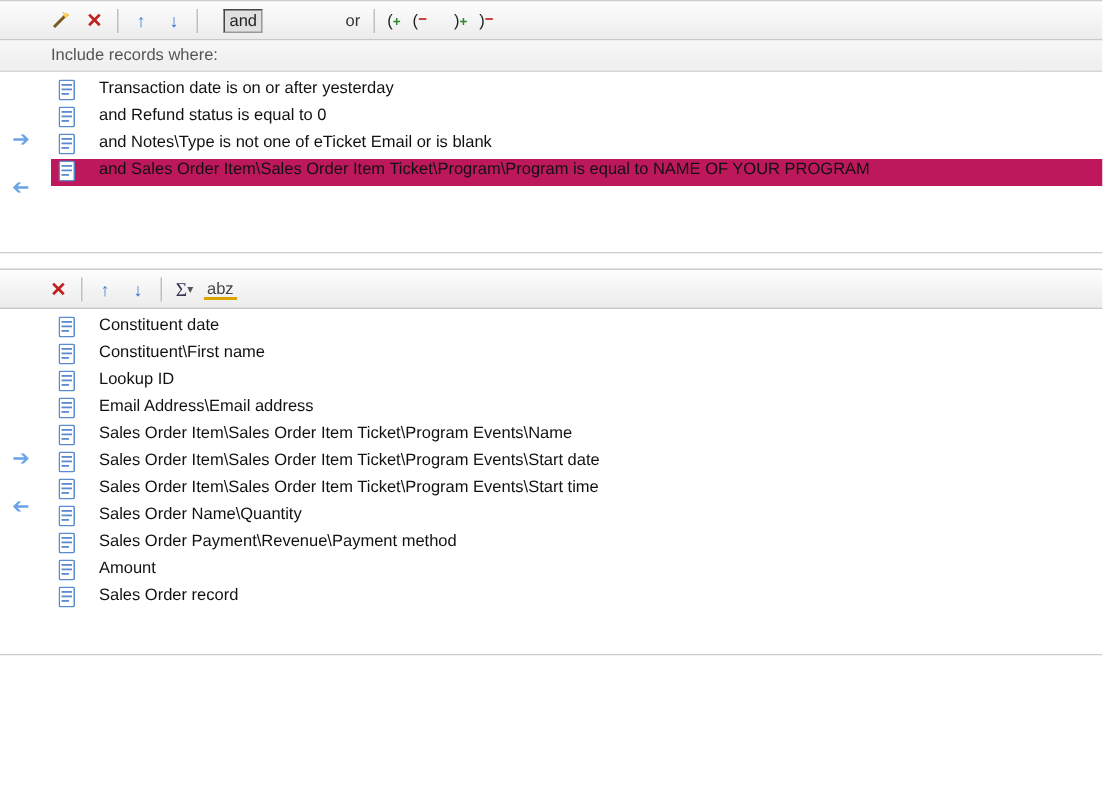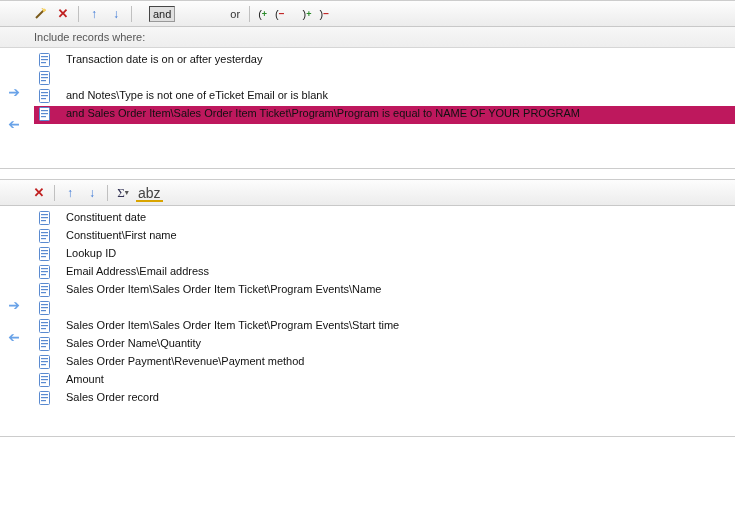--- a/index.html
+++ b/index.html
@@ -203,6 +203,7 @@
               <rect x="2" y="9" width="5" height="1.2" fill="#5a8ad0"></rect>
             </svg>
           </span>
+          <span>and Refund status is equal to 0</span>
         </div>
         <div class="row">
           <span class="field-icon">

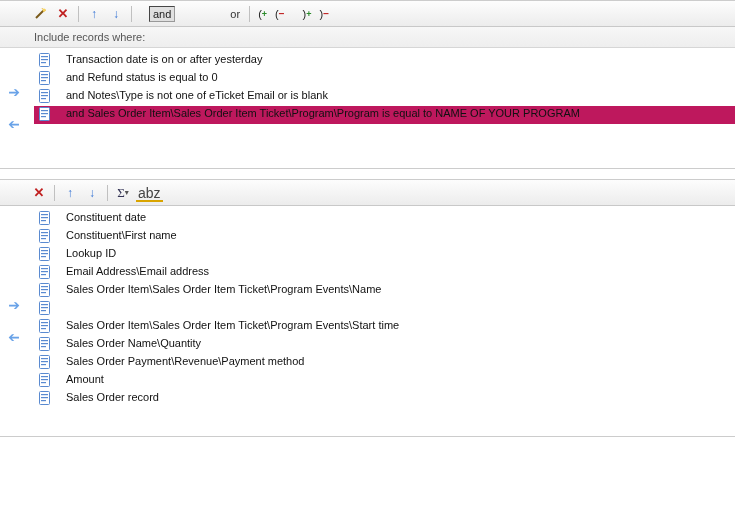--- a/index.html
+++ b/index.html
@@ -120,7 +120,7 @@
   .arrow-right-big { color:#6aa3e8; font-size:14px; }
   .arrow-left-big { color:#6aa3e8; font-size:14px; }
   .sigma { font-family: Georgia, serif; font-size:13px; color:#335;}
-  .abz { font-size:14px; color:#444; position:relative; }
+  .abz { font-size:11px; color:#444; position:relative; }
   .abz::after {
     content:''; position:absolute; left:-2px; right:-2px; bottom:-1px;
     border-bottom: 2px solid #d9a400;

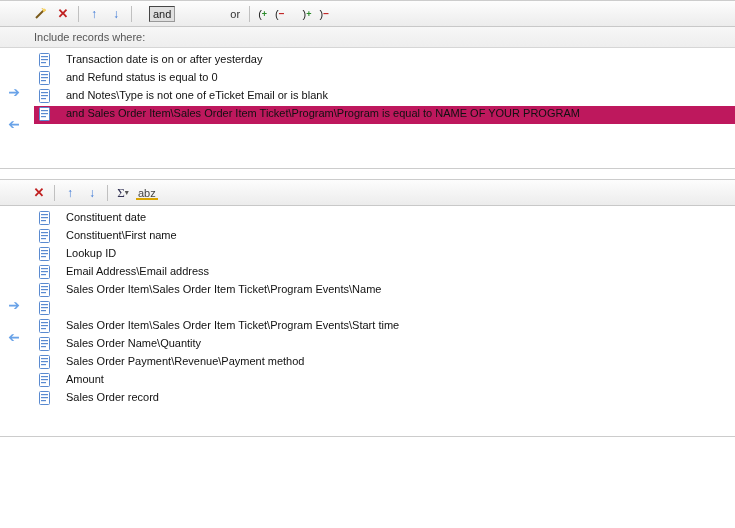--- a/index.html
+++ b/index.html
@@ -328,6 +328,7 @@
               <rect x="2" y="9" width="5" height="1.2" fill="#5a8ad0"></rect>
             </svg>
           </span>
+          <span>Sales Order Item\Sales Order Item Ticket\Program Events\Start date</span>
         </div>
         <div class="row">
           <span class="field-icon">

